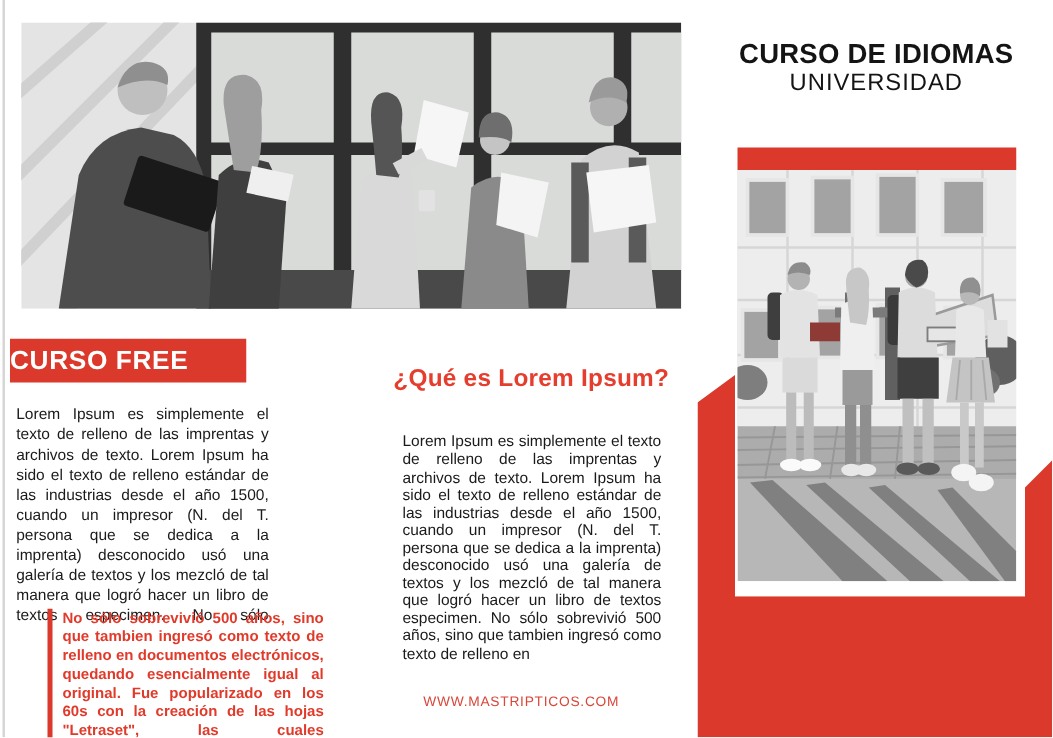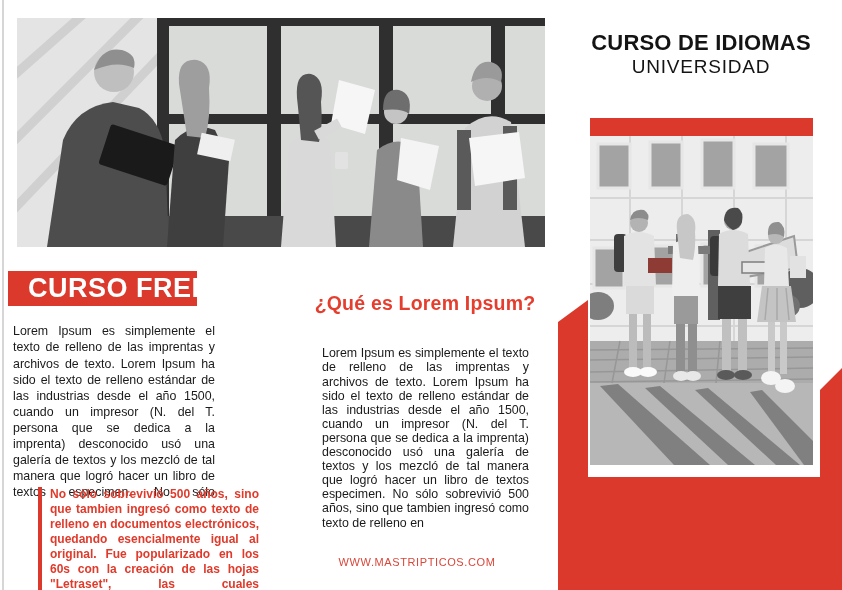--- a/index.html
+++ b/index.html
@@ -20,7 +20,7 @@
     background:var(--accent);display:flex;align-items:center;
   }
   .curso-free-box span{
-    color:#ffffff;font-weight:bold;font-size:27px;letter-spacing:.5px;padding-left:20px;
+    color:#ffffff;font-weight:bold;font-size:21px;letter-spacing:.5px;
     white-space:nowrap;
   }
   .left-body{

